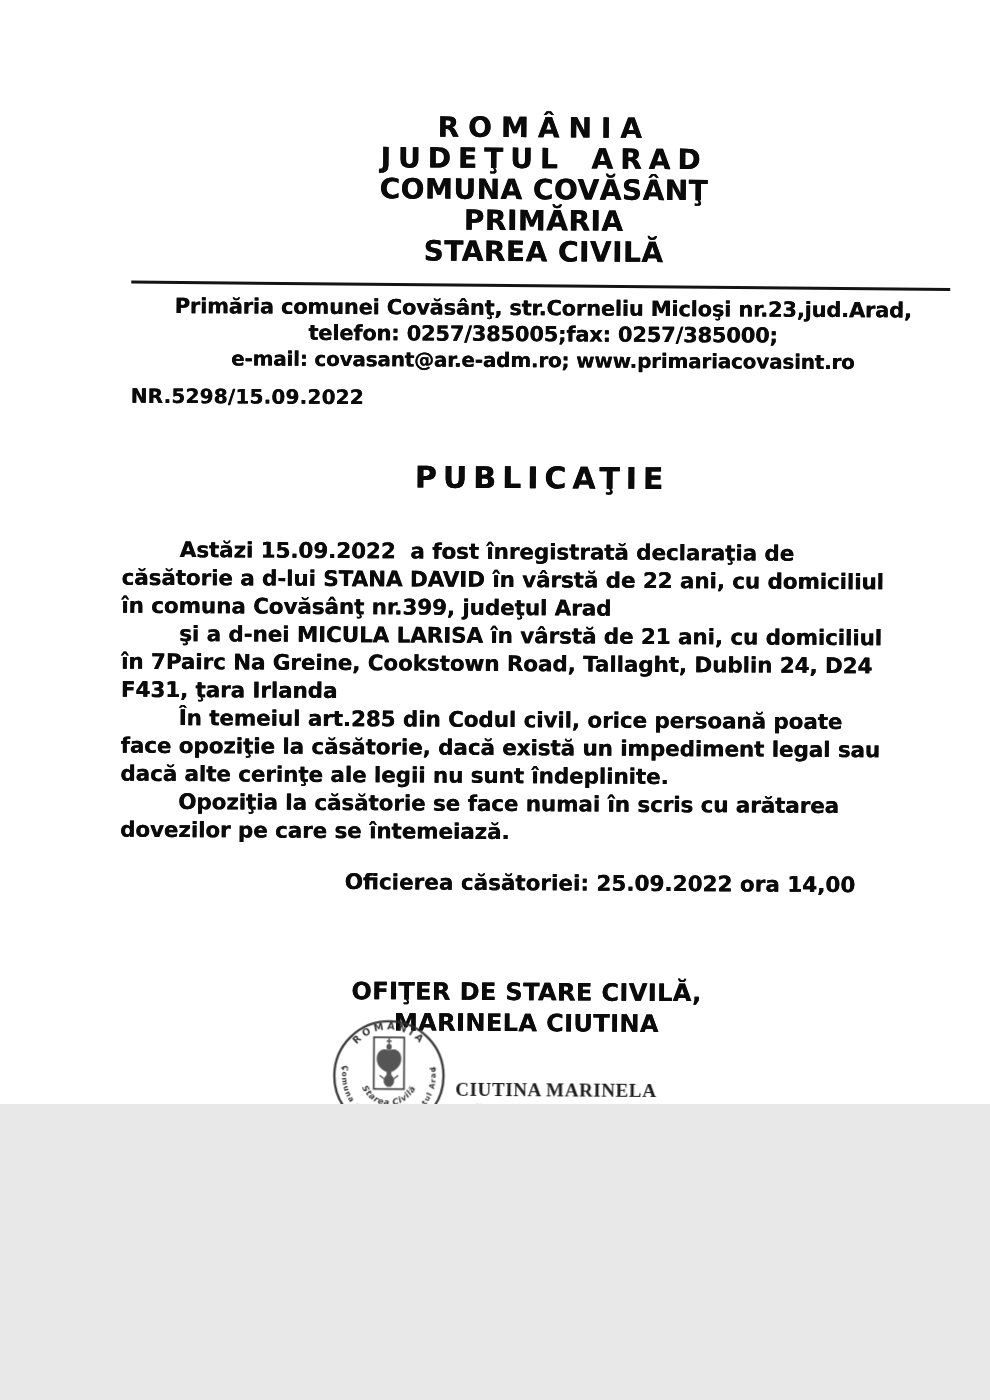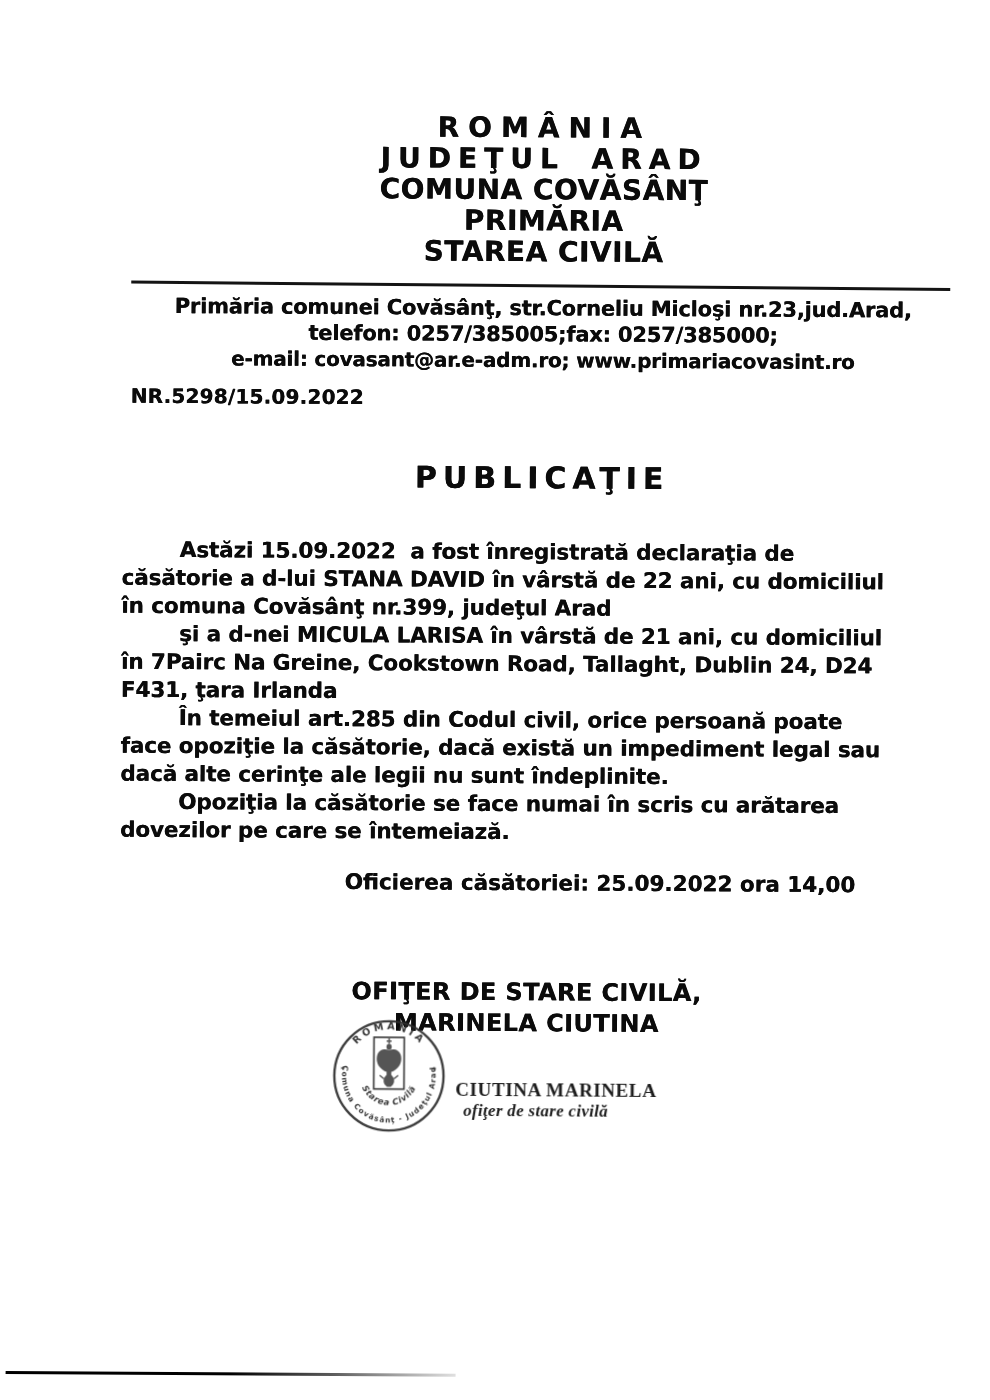--- a/index.html
+++ b/index.html
@@ -5,7 +5,7 @@
   html,body{margin:0;padding:0;background:#e8e8e8;}
   .page{
     position:relative;
-    width:990px;height:1400px;
+    width:990px;height:1104px;
     background:#ffffff;
     overflow:hidden;
     font-family:"DejaVu Sans","Liberation Sans",sans-serif;

